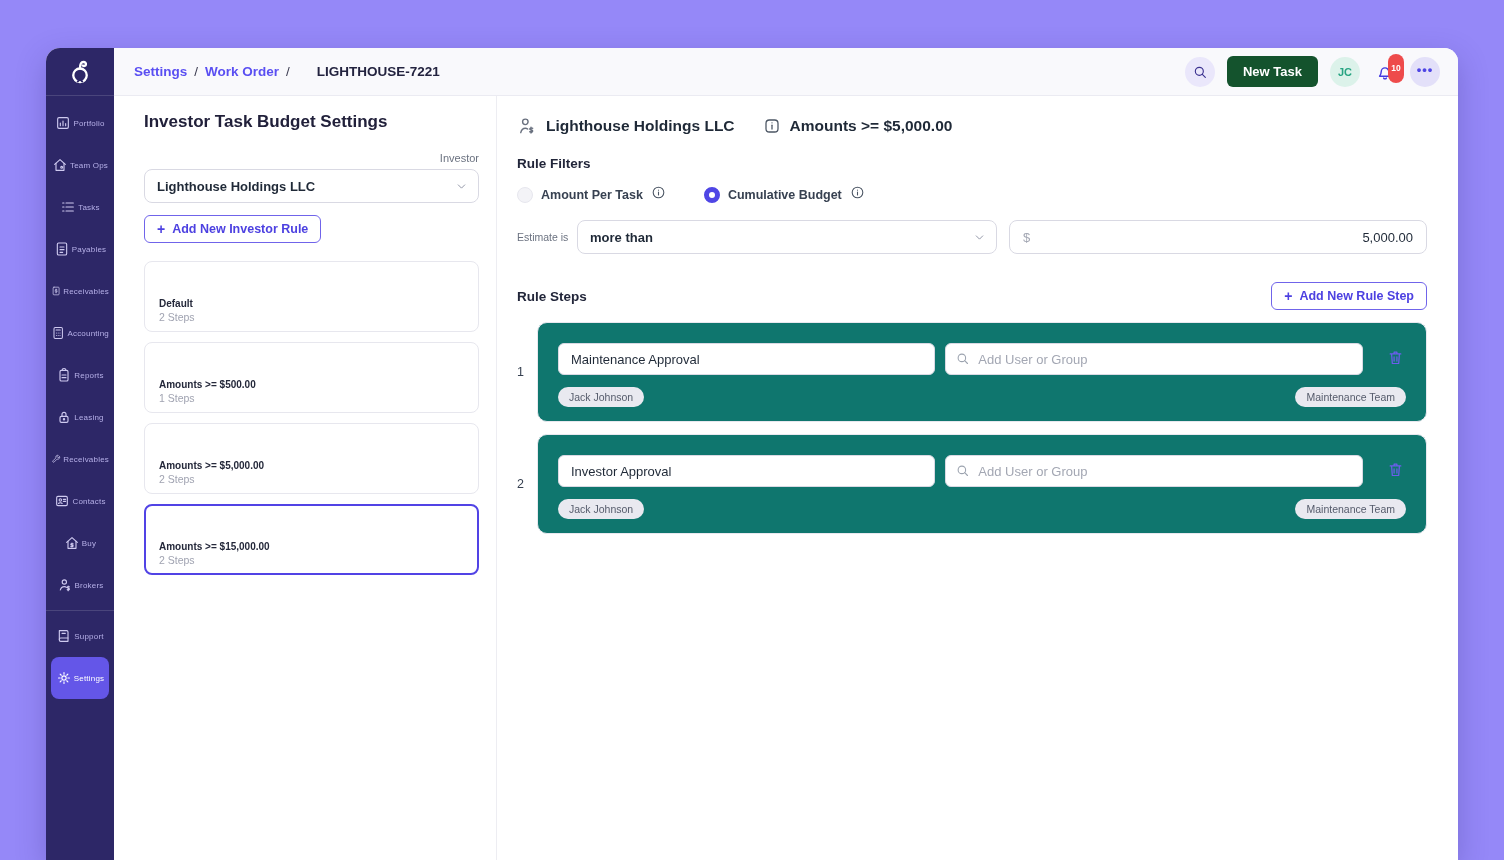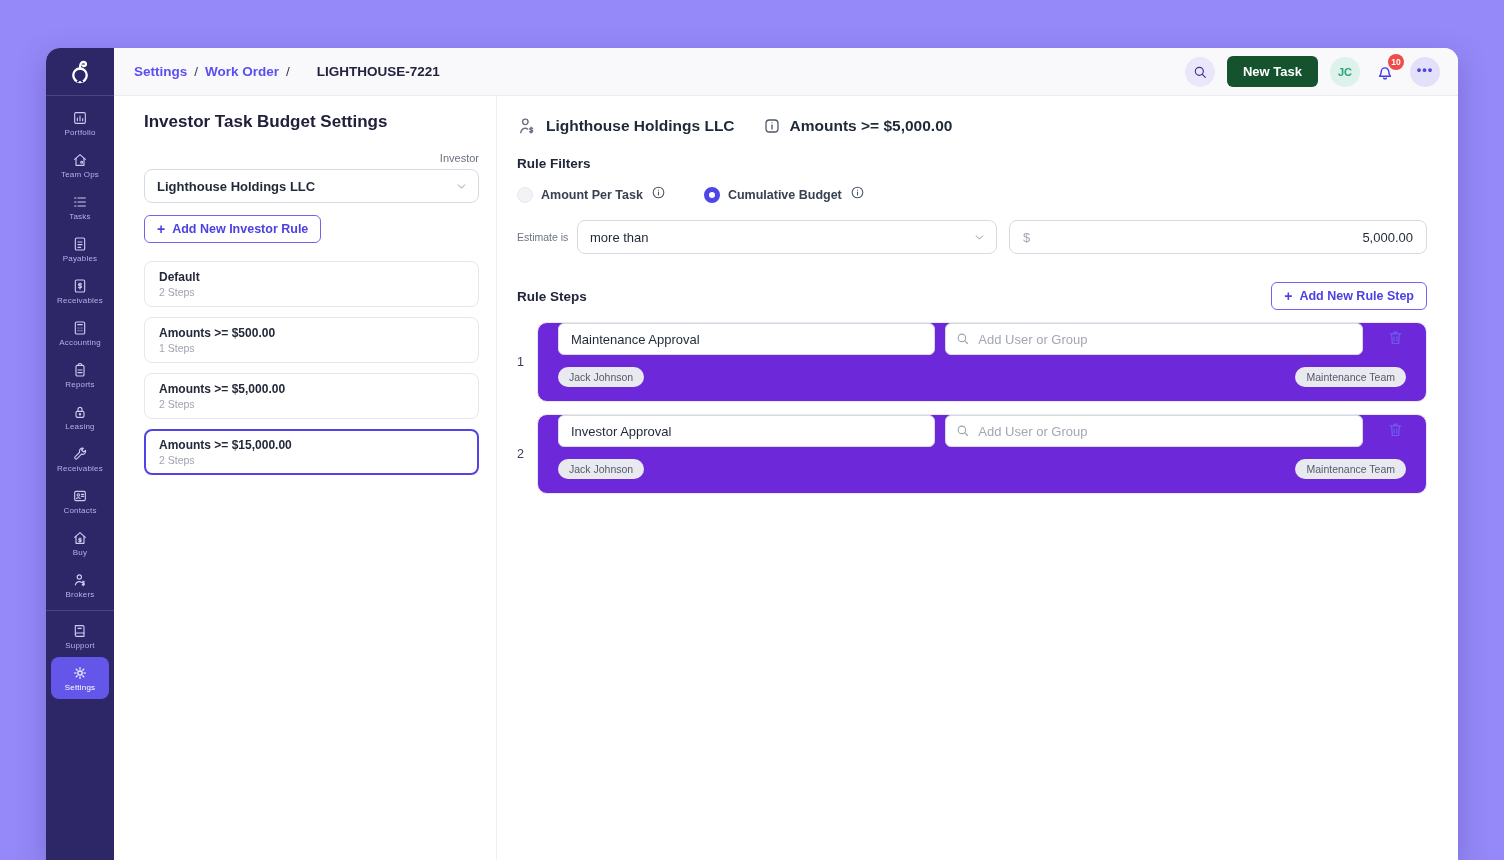--- a/index.html
+++ b/index.html
@@ -42,7 +42,7 @@
   .avatar { width:30px; height:30px; border-radius:50%; background:#dcf2ea; color:#27a482; font-size:11px; font-weight:700; display:flex; align-items:center; justify-content:center; cursor:pointer; }
   .bell-wrap { position:relative; width:26px; height:30px; display:flex; align-items:center; justify-content:center; cursor:pointer; }
   .bell-wrap svg { stroke:#4338e0; width:20px; height:20px; }
-  .badge { position:absolute; top:-3px; right:-6px; background:#ee4b4b; color:#fff; font-size:8.5px; font-weight:700; min-width:16px; height:16px; border-radius:9px; display:flex; align-items:center; justify-content:center; padding:0 3px; }
+  .badge { position:absolute; top:-3px; right:-6px; background:#ee4b4b; color:#fff; font-size:8.5px; font-weight:700; min-width:16px; height:29px; border-radius:9px; display:flex; align-items:center; justify-content:center; padding:0 3px; }
   .dots { color:#4f46e5; font-size:13px; font-weight:700; letter-spacing:1px; margin-top:-4px; }
 
   .content { flex:1; display:flex; min-height:0; }

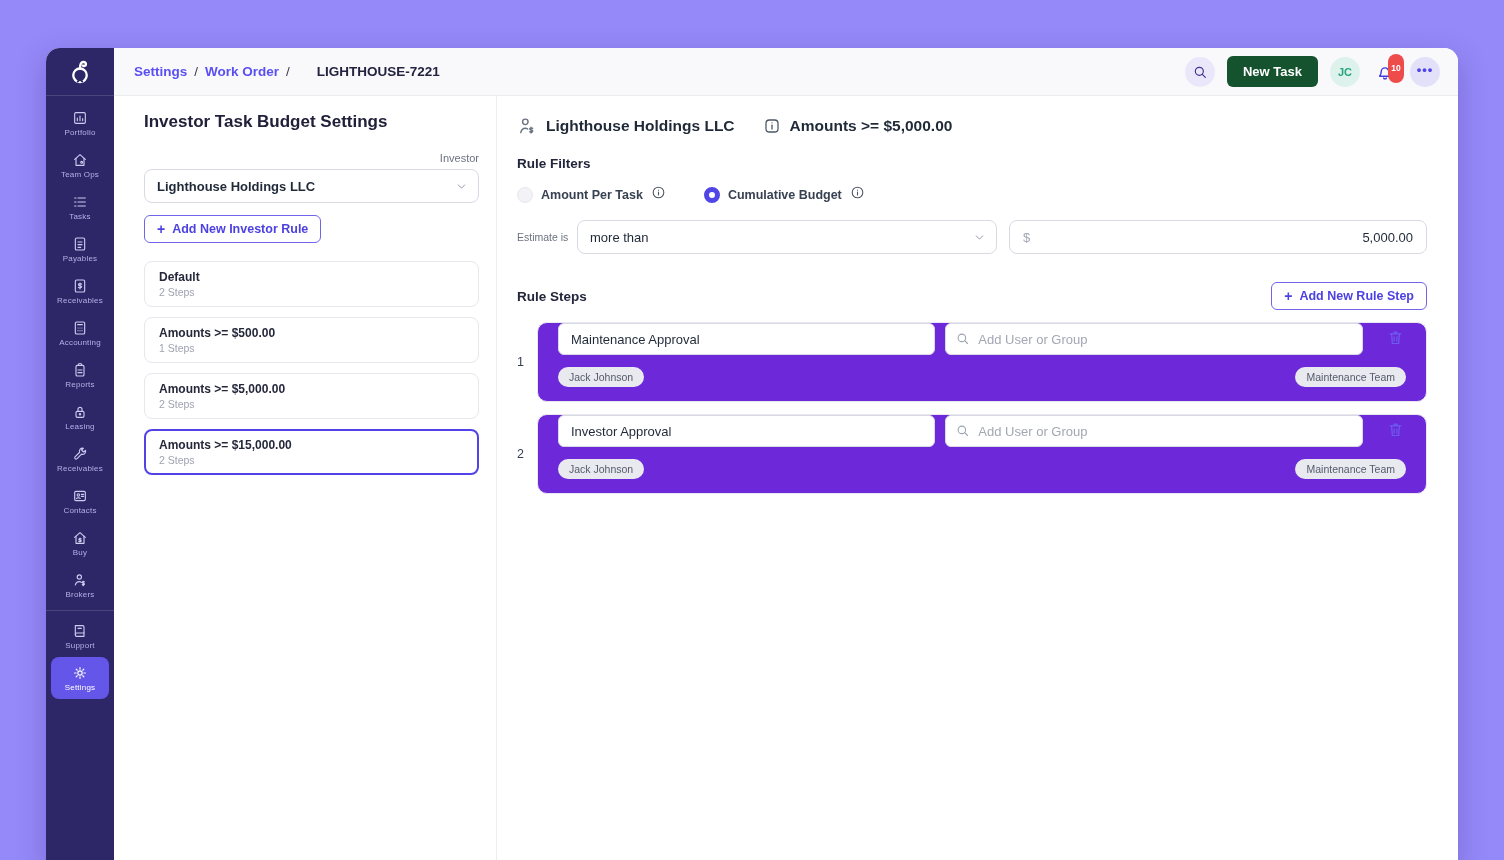--- a/index.html
+++ b/index.html
@@ -19,7 +19,7 @@
   .sidebar { width:68px; background:#2d2767; color:#b6b0e8; flex:0 0 68px; display:flex; flex-direction:column; }
   .logo-box { height:48px; display:flex; align-items:center; justify-content:center; border-bottom:1px solid rgba(255,255,255,.14); }
   .nav { padding:6px 0 0; display:flex; flex-direction:column; }
-  .nav-item { height:42px; margin:0 5px; border-radius:8px; display:flex; flex-direction:column; align-items:center; justify-content:center; gap:2px; cursor:pointer; }
+  .nav-item { height:42px; margin:0 5px; border-radius:8px; display:flex; flex-direction:row; align-items:center; justify-content:center; gap:2px; cursor:pointer; }
   .nav-item svg { width:16px; height:16px; stroke:#cfcaf0; }
   .nav-item .nav-label { font-size:8px; letter-spacing:.2px; color:#b6b0e8; }
   .nav-item.active { background:#6456e8; }

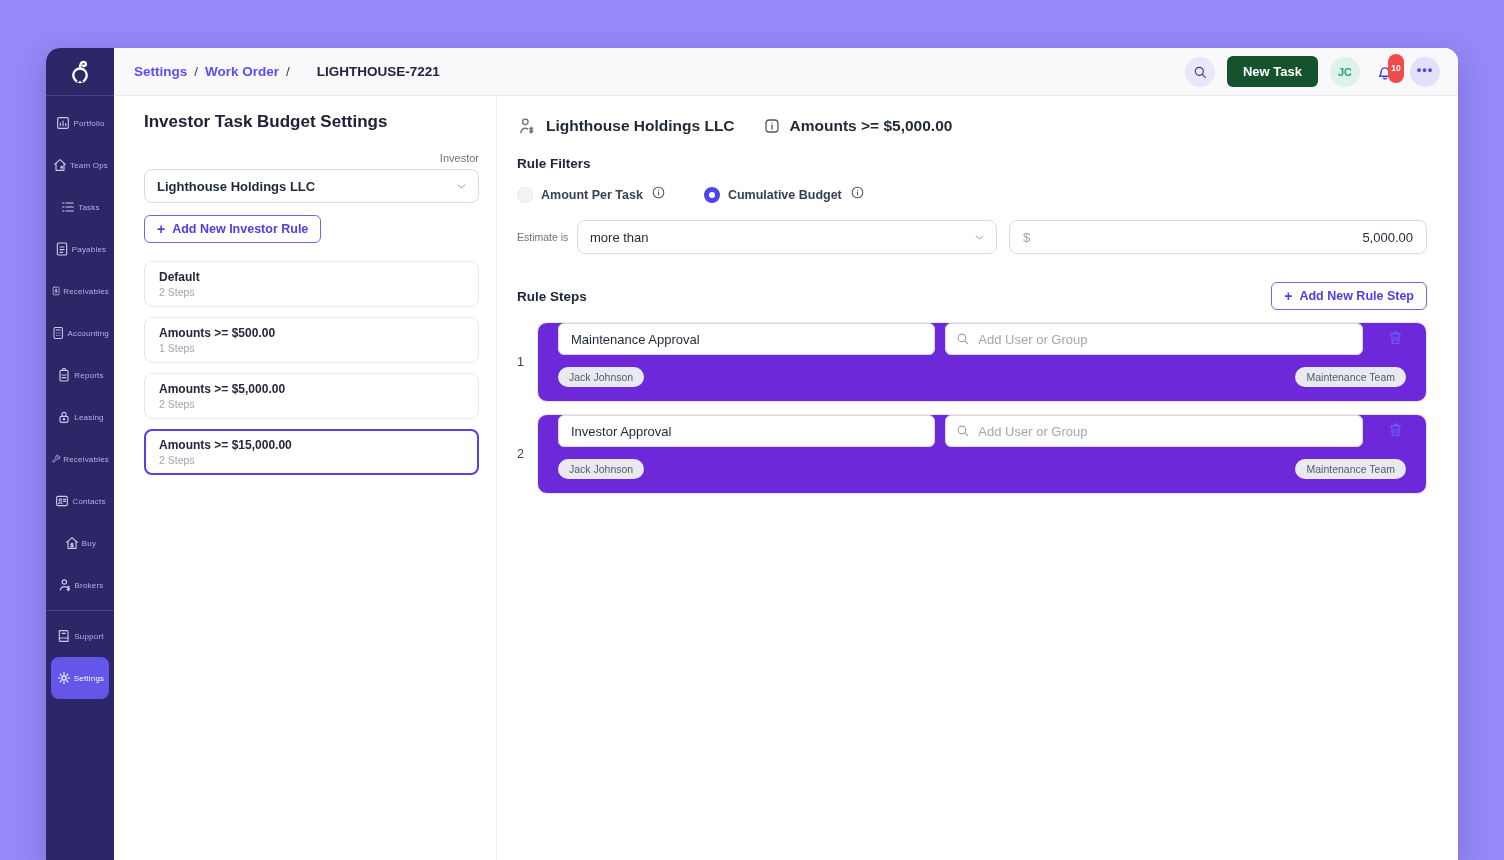--- a/index.html
+++ b/index.html
@@ -78,7 +78,7 @@
   .info-ic svg { stroke:#4b5563; width:15px; height:15px; }
   .estimate-row { display:flex; align-items:center; margin-bottom:28px; }
   .estimate-label { font-size:10.5px; color:#6b7280; width:60px; flex:0 0 60px; }
-  .op-select { width:420px; flex:0 0 420px; font-weight:400; }
+  .op-select { width:420px; flex:0 0 420px; font-weight:700; }
   .amount-input { margin-left:12px; flex:1; height:34px; border:1px solid #d9d9e3; border-radius:8px; display:flex; align-items:center; padding:0 13px; }
   .amount-input .cur { color:#a3a7b3; font-size:13px; }
   .amount-input input { border:none; outline:none; flex:1; text-align:right; font-size:13px; color:#1f2937; font-family:inherit; background:transparent; }

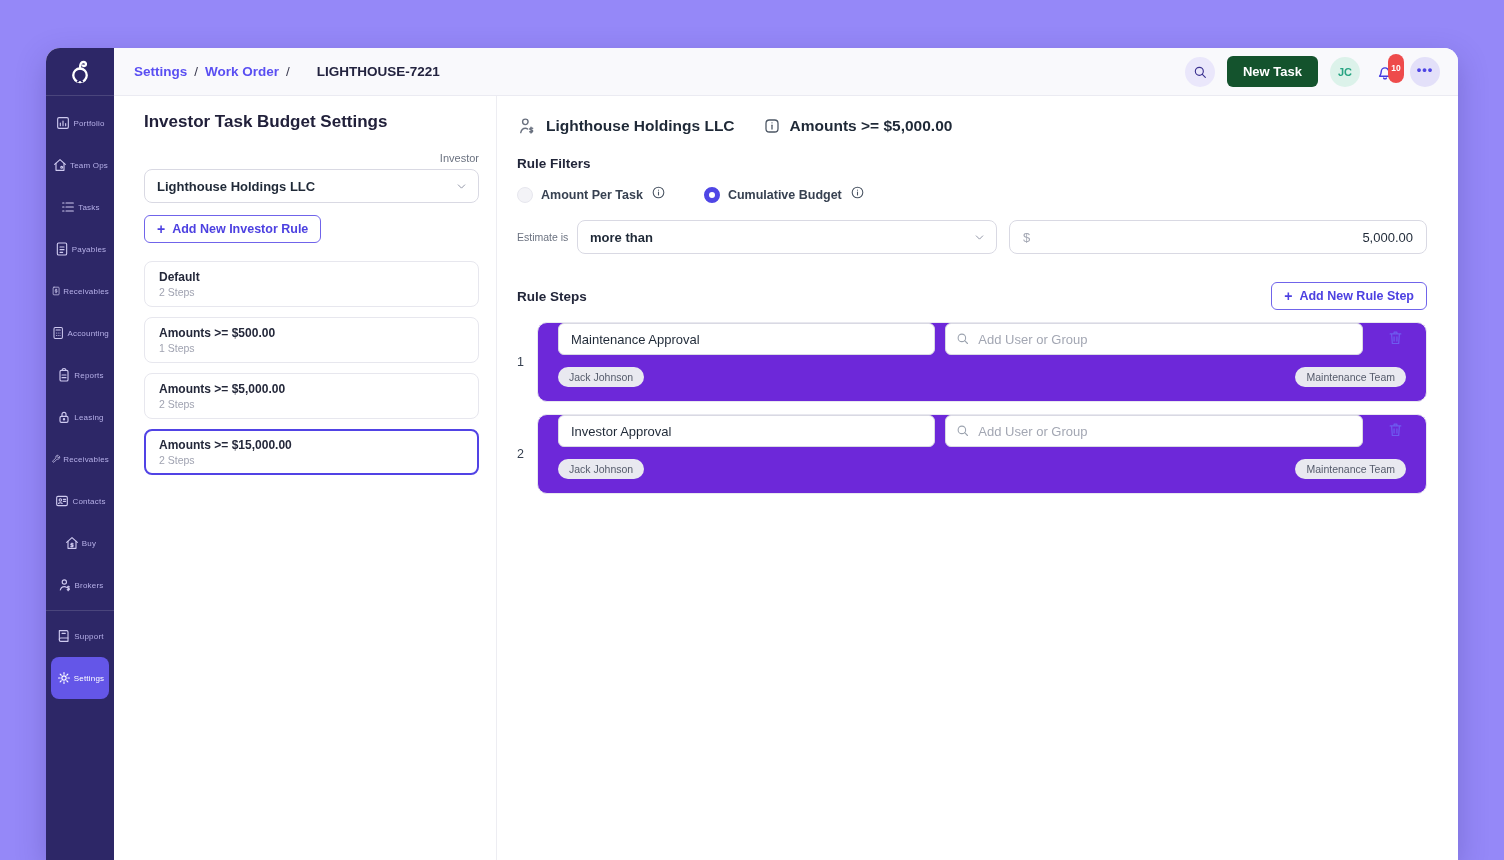--- a/index.html
+++ b/index.html
@@ -57,7 +57,7 @@
   .plus { font-size:14px; font-weight:700; line-height:1; }
   .add-investor { margin:12px 0 18px; }
   .rule-card { border:1px solid #e7e7ee; border-radius:8px; padding:8px 14px; margin-bottom:10px; background:#fff; cursor:pointer; }
-  .rule-card .rc-title { font-size:12px; font-weight:600; color:#24283a; margin-bottom:2px; }
+  .rule-card .rc-title { font-size:10px; font-weight:600; color:#24283a; margin-bottom:2px;margin-top:28px; }
   .rule-card .rc-steps { font-size:10.5px; color:#a0a3b1; }
   .rule-card.selected { border:2px solid #5143e5; padding:7px 13px; }
 

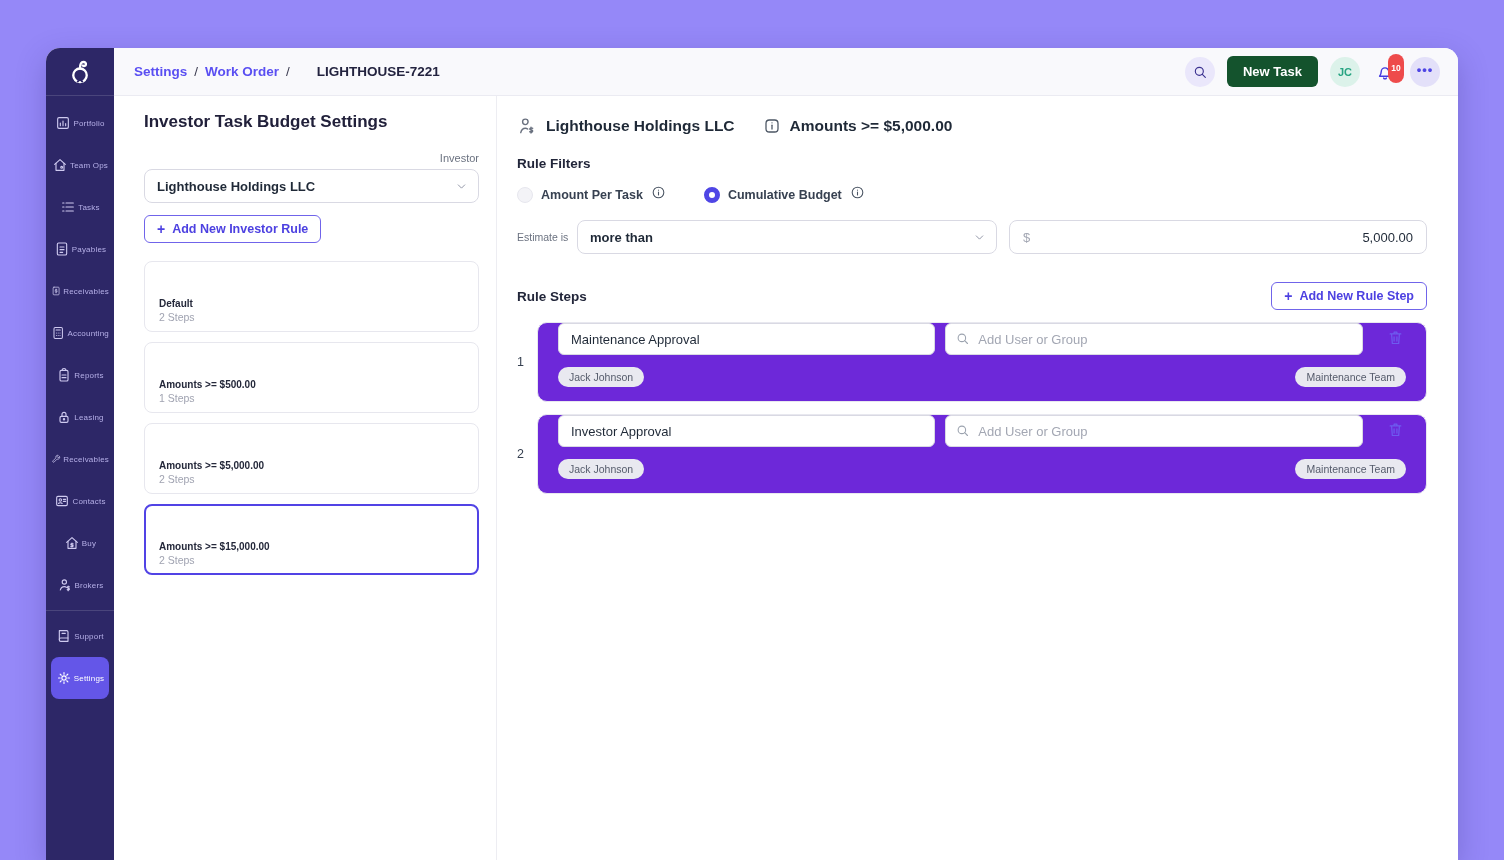--- a/index.html
+++ b/index.html
@@ -85,7 +85,7 @@
   .steps-header { display:flex; align-items:center; justify-content:space-between; margin-bottom:12px; }
   .step-row { display:flex; margin-bottom:12px; }
   .step-num { width:20px; flex:0 0 20px; display:flex; align-items:center; justify-content:flex-start; font-size:12.5px; color:#374151; }
-  .step-card { flex:1; border:1px solid #e8e8ef; border-radius:10px; padding:0 20px 14px; background:#6d28d9; }
+  .step-card { flex:1; border:1px solid #e8e8ef; border-radius:10px; padding:20px 20px 14px; background:#0f766e; }
   .step-inputs { display:flex; align-items:center; gap:10px; }
   .txt-input { height:32px; border:1px solid #d9d9e3; border-radius:6px; font-size:13px; color:#1f2937; padding:0 12px; font-family:inherit; outline:none; }
   .name-input { flex:0 0 44.5%; }

